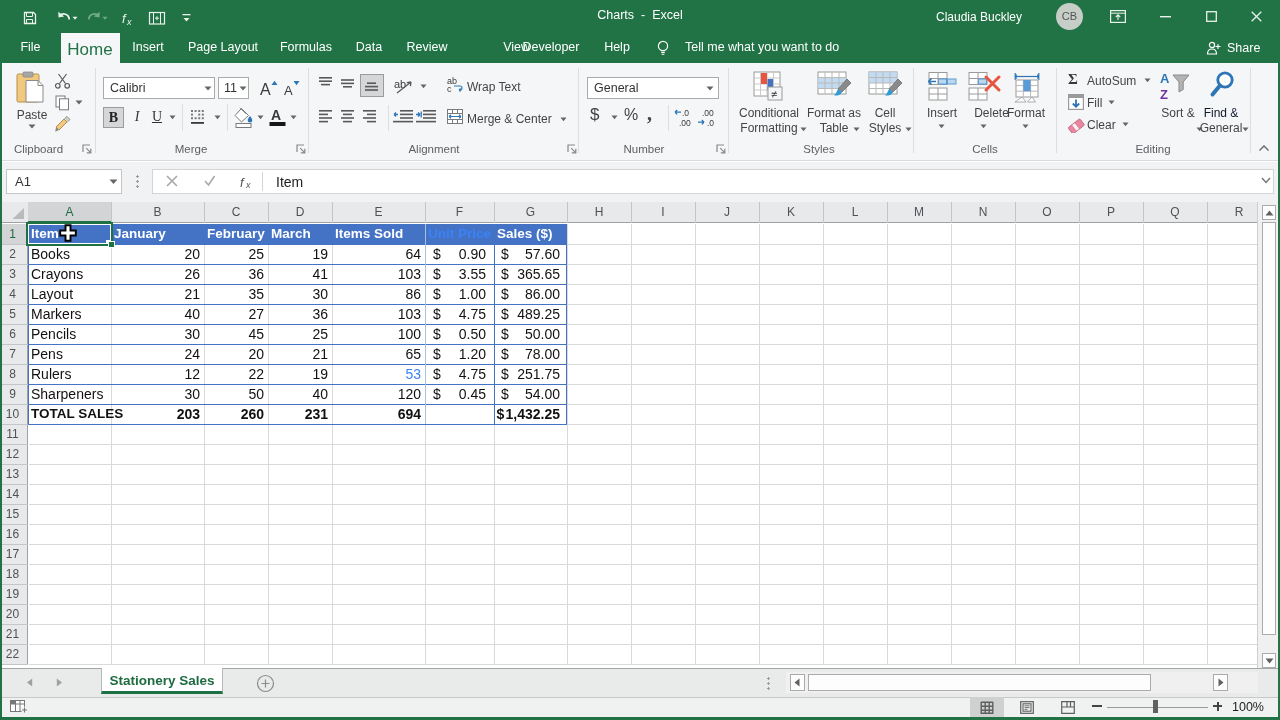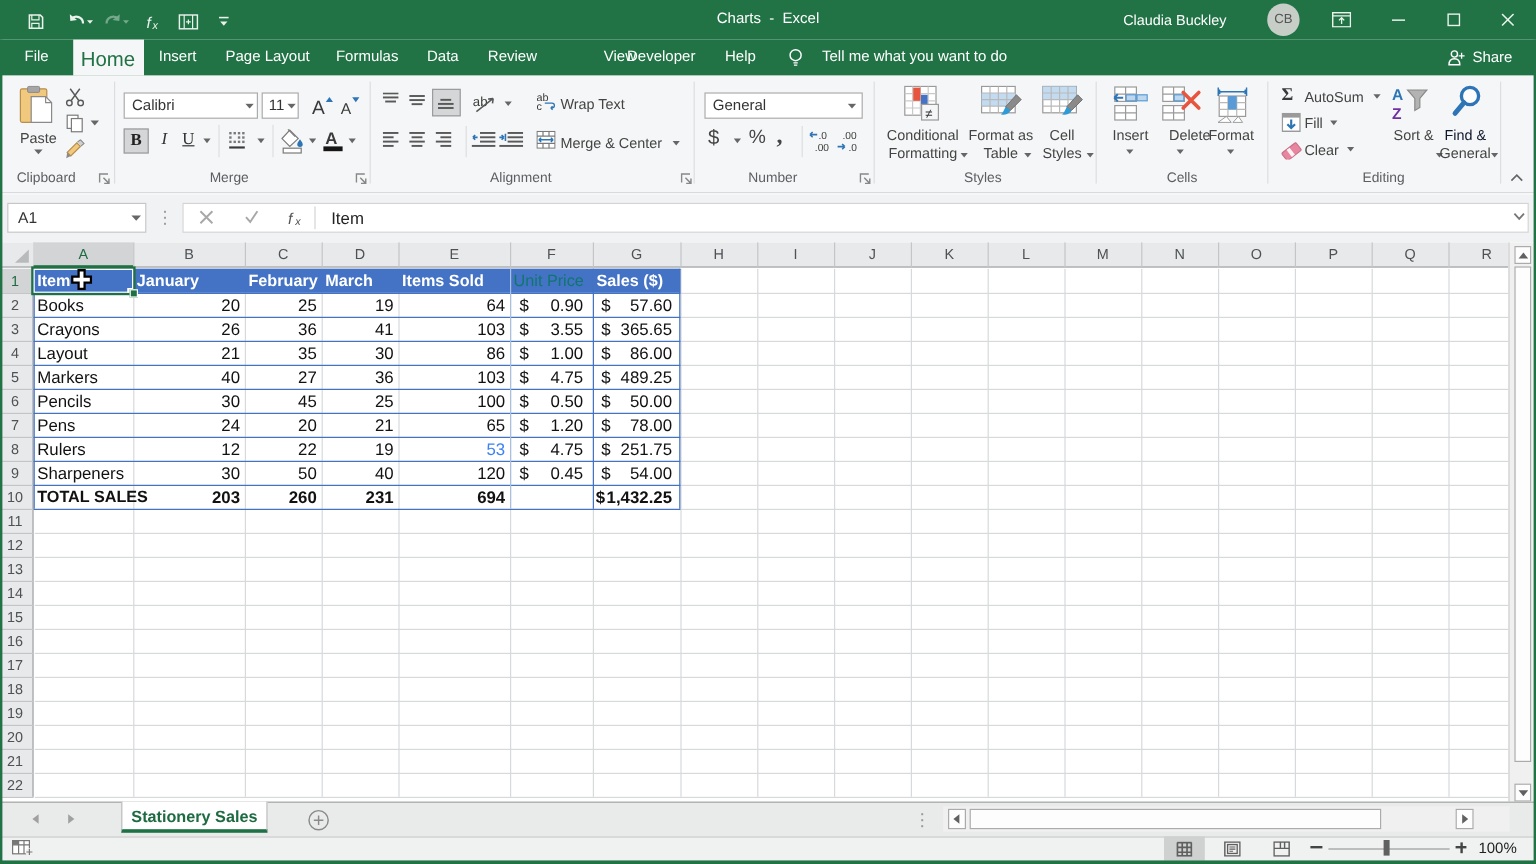--- a/index.html
+++ b/index.html
@@ -575,7 +575,7 @@
 <div class="ab" style="left:207px;top:226px;font-size:13.5px;font-weight:bold;color:#fff;white-space:nowrap;">February</div>
 <div class="ab" style="left:271px;top:226px;font-size:13.5px;font-weight:bold;color:#fff;white-space:nowrap;">March</div>
 <div class="ab" style="left:335px;top:226px;font-size:13.5px;font-weight:bold;color:#fff;white-space:nowrap;">Items Sold</div>
-<div class="ab" style="left:428px;top:226px;font-size:13.5px;font-weight:normal;color:#0f766e;white-space:nowrap;text-align:right;">Unit Price</div>
+<div class="ab" style="left:428px;top:226px;font-size:13.5px;font-weight:bold;color:#3b82f6;white-space:nowrap;text-align:right;">Unit Price</div>
 <div class="ab" style="left:497px;top:226px;font-size:13.5px;font-weight:bold;color:#fff;white-space:nowrap;">Sales ($)</div>
 <div class="ab" style="left:31px;top:246px;font-size:14px;color:#111;">Books</div>
 <div class="ab" style="left:134px;top:246px;width:66px;text-align:right;font-size:14px;color:#111;">20</div>

